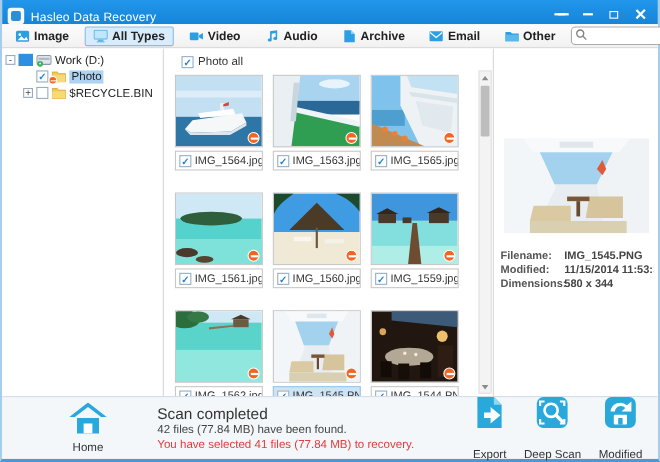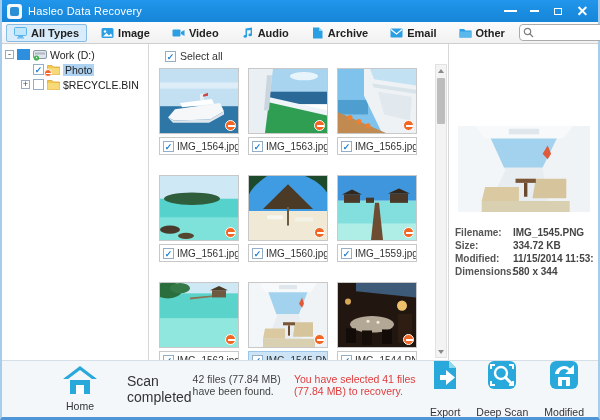--- a/index.html
+++ b/index.html
@@ -7,7 +7,7 @@
   .window { width:600px; height:420px; border-left:2px solid #a6cdec; border-right:2px solid #a6cdec; border-bottom:3px solid #4e96d8; display:flex; flex-direction:column; background:#fff; }
 
   
-  .titlebar { height:22px; background:linear-gradient(#2196ea,#1685d8); display:flex; align-items:center; color:#fff; flex:none; }
+  .titlebar { height:22px; background:linear-gradient(#2196ea,#1685d8); display:flex; align-items:flex-end; color:#fff; flex:none; }
   .appicon { width:15px; height:15px; margin:0 6px 0 5px; background:#f4f8fb; border-radius:3px; display:flex; align-items:center; justify-content:center; }
   .appicon i { display:block; width:9px; height:9px; background:#2b8fd8; border-radius:2px; }
   .titletext { font-size:11px; letter-spacing:0.2px; }

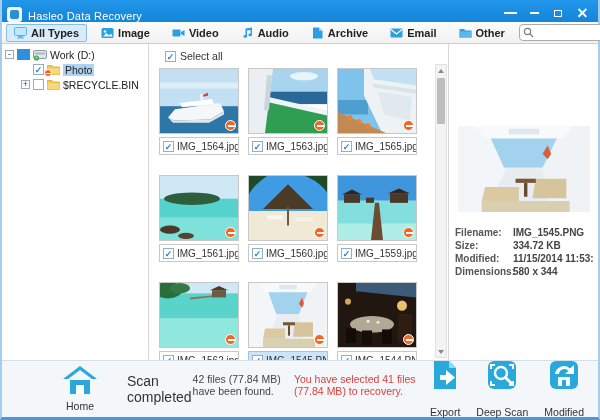--- a/index.html
+++ b/index.html
@@ -114,6 +114,16 @@
   </div>
 
   <div class="tabbar">
+    <div class="tab">
+      <span>
+          <svg width="13" height="12" viewBox="0 0 13 12">
+            <rect x="0.5" y="1" width="12" height="10" rx="1.5" fill="#2b9fe4"></rect>
+            <circle cx="4" cy="4.5" r="1.2" fill="#fff"></circle>
+            <path d="M2 9.5 L5.5 6 L8 8.5 L10 6.5 L11.5 9.5 Z" fill="#fff"></path>
+          </svg>
+        </span>
+      <span>Image</span>
+    </div>
     <div class="tab sel">
       <span>
           <svg width="13" height="12" viewBox="0 0 13 12">
@@ -123,16 +133,6 @@
           </svg>
         </span>
       <span>All Types</span>
-    </div>
-    <div class="tab">
-      <span>
-          <svg width="13" height="12" viewBox="0 0 13 12">
-            <rect x="0.5" y="1" width="12" height="10" rx="1.5" fill="#2b9fe4"></rect>
-            <circle cx="4" cy="4.5" r="1.2" fill="#fff"></circle>
-            <path d="M2 9.5 L5.5 6 L8 8.5 L10 6.5 L11.5 9.5 Z" fill="#fff"></path>
-          </svg>
-        </span>
-      <span>Image</span>
     </div>
     <div class="tab">
       <span>

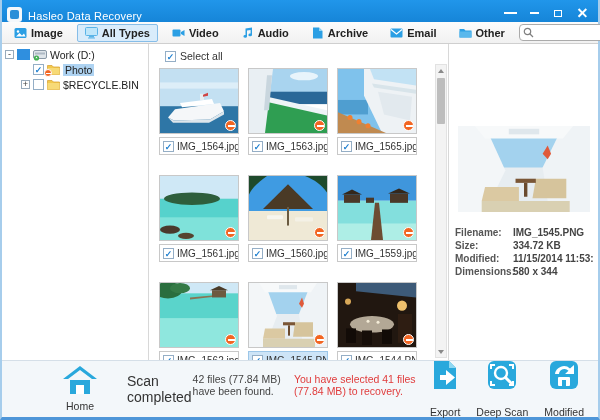--- a/index.html
+++ b/index.html
@@ -237,7 +237,7 @@
     <div class="midpanel">
       <div class="selectall">
         <span class="cb">✓</span>
-        <span>Select all</span>
+        <span>Photo all</span>
       </div>
 
       <div class="grid">

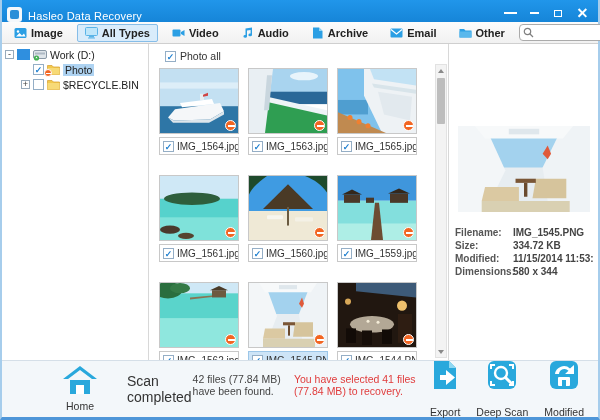--- a/index.html
+++ b/index.html
@@ -465,10 +465,6 @@
           <span class="dval">IMG_1545.PNG</span>
         </div>
         <div class="drow">
-          <span>Size:</span>
-          <span class="dval">334.72 KB</span>
-        </div>
-        <div class="drow">
           <span>Modified:</span>
           <span class="dval">11/15/2014 11:53:39 PM</span>
         </div>

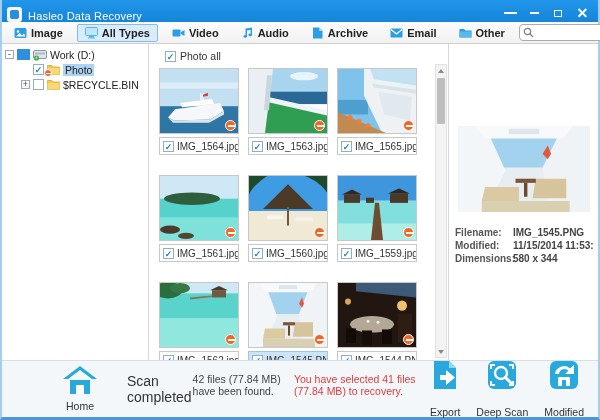--- a/index.html
+++ b/index.html
@@ -79,7 +79,7 @@
   .footer { height:57px; flex:none; background:#f3f7fa; border-top:1px solid #d5dfe8; display:flex; align-items:center; }
   .homeblk { margin-left:55px; display:flex; flex-direction:column; align-items:center; width:46px; flex:none; }
   .homeblk .lbl { font-size:10.5px; color:#333; margin-top:1px; }
-  .statusblk { margin-left:24px; display:flex; flex-direction:row; gap:1px; overflow:hidden; }
+  .statusblk { margin-left:40px; display:flex; flex-direction:column; gap:1px; overflow:hidden; }
   .st1 { font-size:14px; color:#333; }
   .st2 { font-size:10.5px; color:#444; }
   .st3 { font-size:10.5px; color:#e03c3c; }

